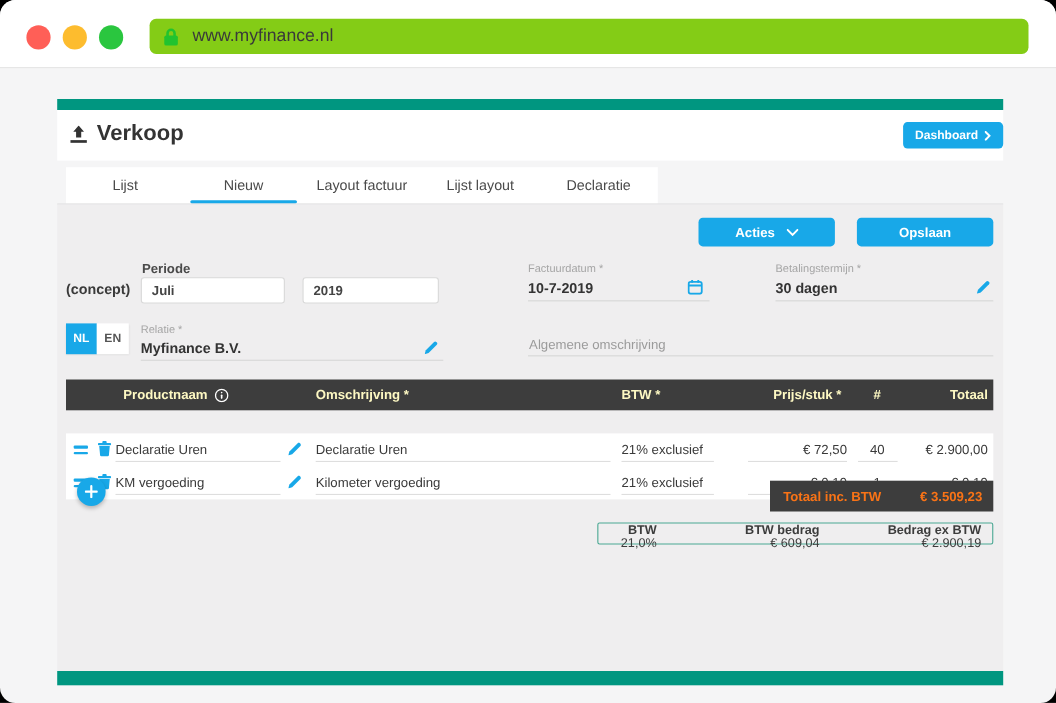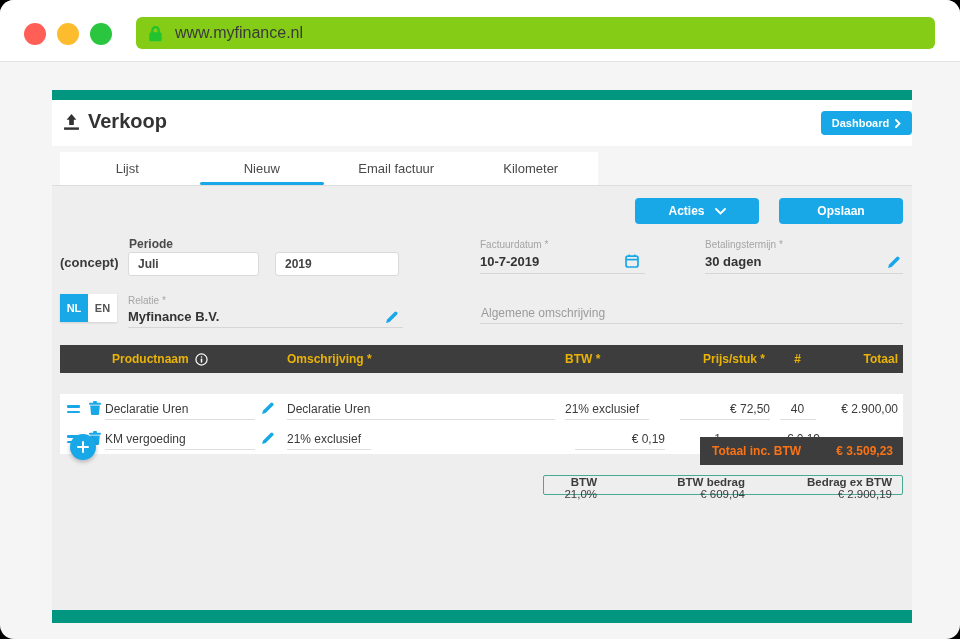--- a/index.html
+++ b/index.html
@@ -123,6 +123,7 @@
   <div class="tabs">
     <div class="tab">Lijst</div>
     <div class="tab active">Nieuw</div>
+    <div class="tab">Layout factuur</div>
     <div class="tab">Email factuur</div>
     <div class="tab">Kilometer</div>
   </div>

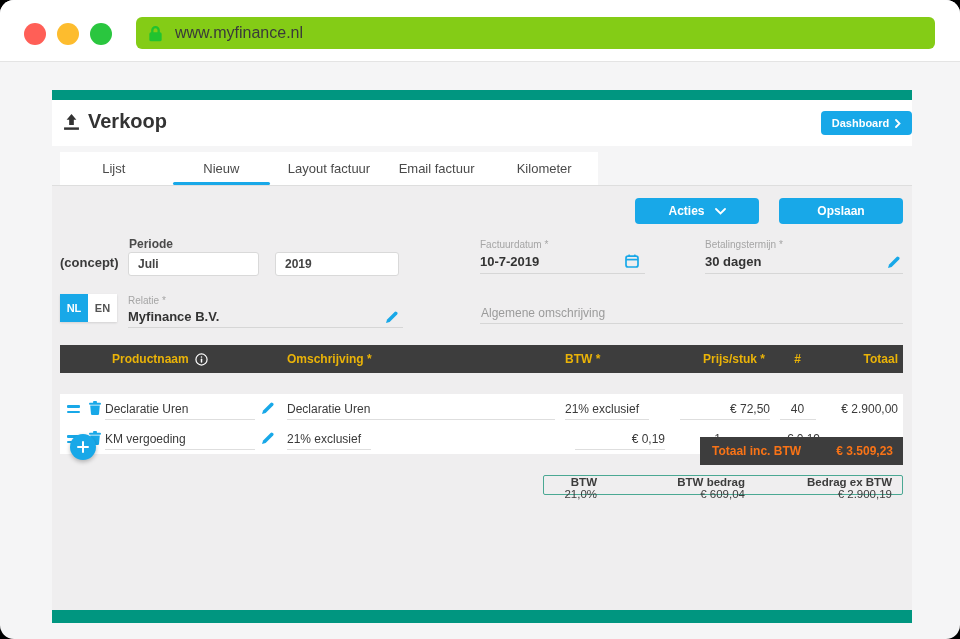--- a/index.html
+++ b/index.html
@@ -124,7 +124,7 @@
     <div class="tab">Lijst</div>
     <div class="tab active">Nieuw</div>
     <div class="tab">Layout factuur</div>
-    <div class="tab">Email factuur</div>
+    <div class="tab">Lijst layout</div>
     <div class="tab">Kilometer</div>
   </div>
   <div class="tabs-rule"></div>

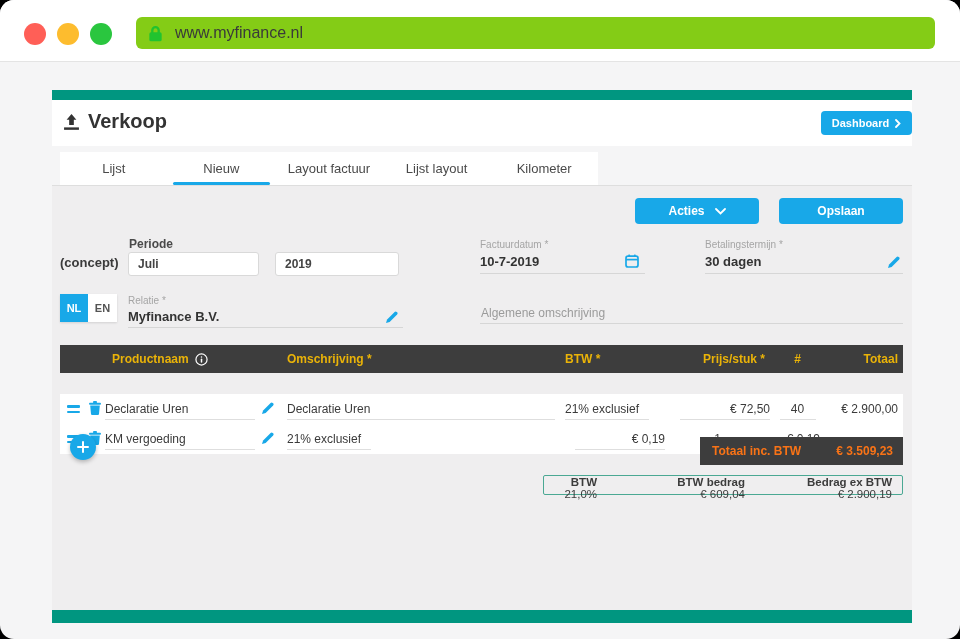--- a/index.html
+++ b/index.html
@@ -125,7 +125,7 @@
     <div class="tab active">Nieuw</div>
     <div class="tab">Layout factuur</div>
     <div class="tab">Lijst layout</div>
-    <div class="tab">Kilometer</div>
+    <div class="tab">Declaratie</div>
   </div>
   <div class="tabs-rule"></div>
 

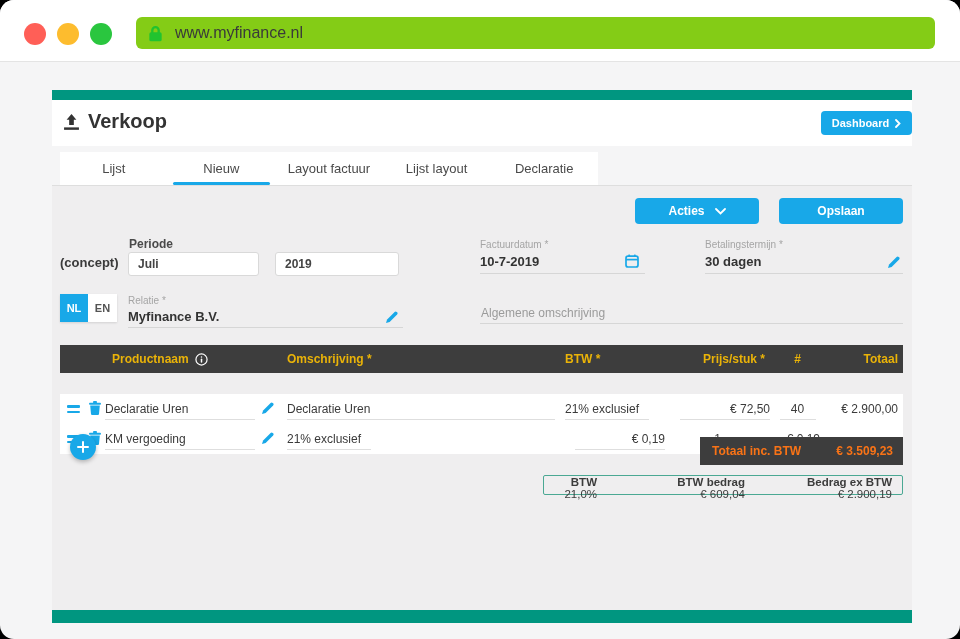--- a/index.html
+++ b/index.html
@@ -52,7 +52,7 @@
 
   
   .grid-cols { display:grid; grid-template-columns:45px 182px 278px 100px 105px 55px 78px; }
-  .thead { position:absolute; left:60px; top:345px; width:843px; height:28px; background:#3d3d3d; color:#eab308; font-size:12px; font-weight:bold; align-items:center; }
+  .thead { position:absolute; left:60px; top:345px; width:843px; height:28px; background:#3d3d3d; color:#fef9c3; font-size:12px; font-weight:bold; align-items:center; }
   .thead > div { display:flex; align-items:center; }
   .th-name { padding-left:7px; gap:6px; }
   .th-right { justify-content:flex-end; padding-right:5px; }

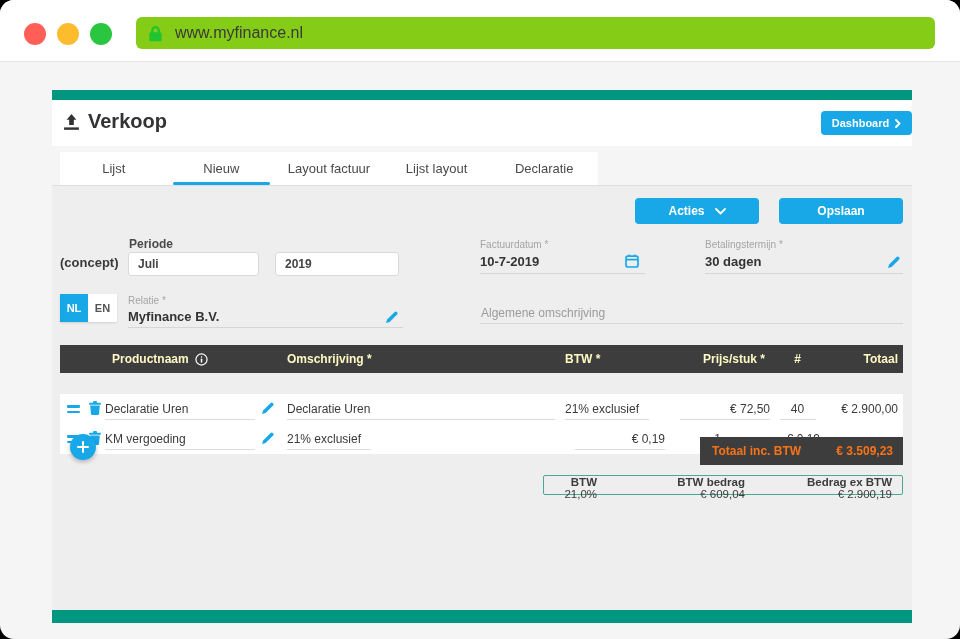--- a/index.html
+++ b/index.html
@@ -255,6 +255,9 @@
               <path fill="#18a8e8" d="M0 12l1.1-3.6L8.6 .9a1.5 1.5 0 0 1 2.1 0l.4.4a1.5 1.5 0 0 1 0 2.1L3.6 10.9 0 12z"></path>
             </svg></span>
       </div>
+      <div class="cell-omschr">
+          <span class="field">Kilometer vergoeding</span>
+        </div>
       <div class="cell-btw">
           <span class="field">21% exclusief</span>
         </div>

